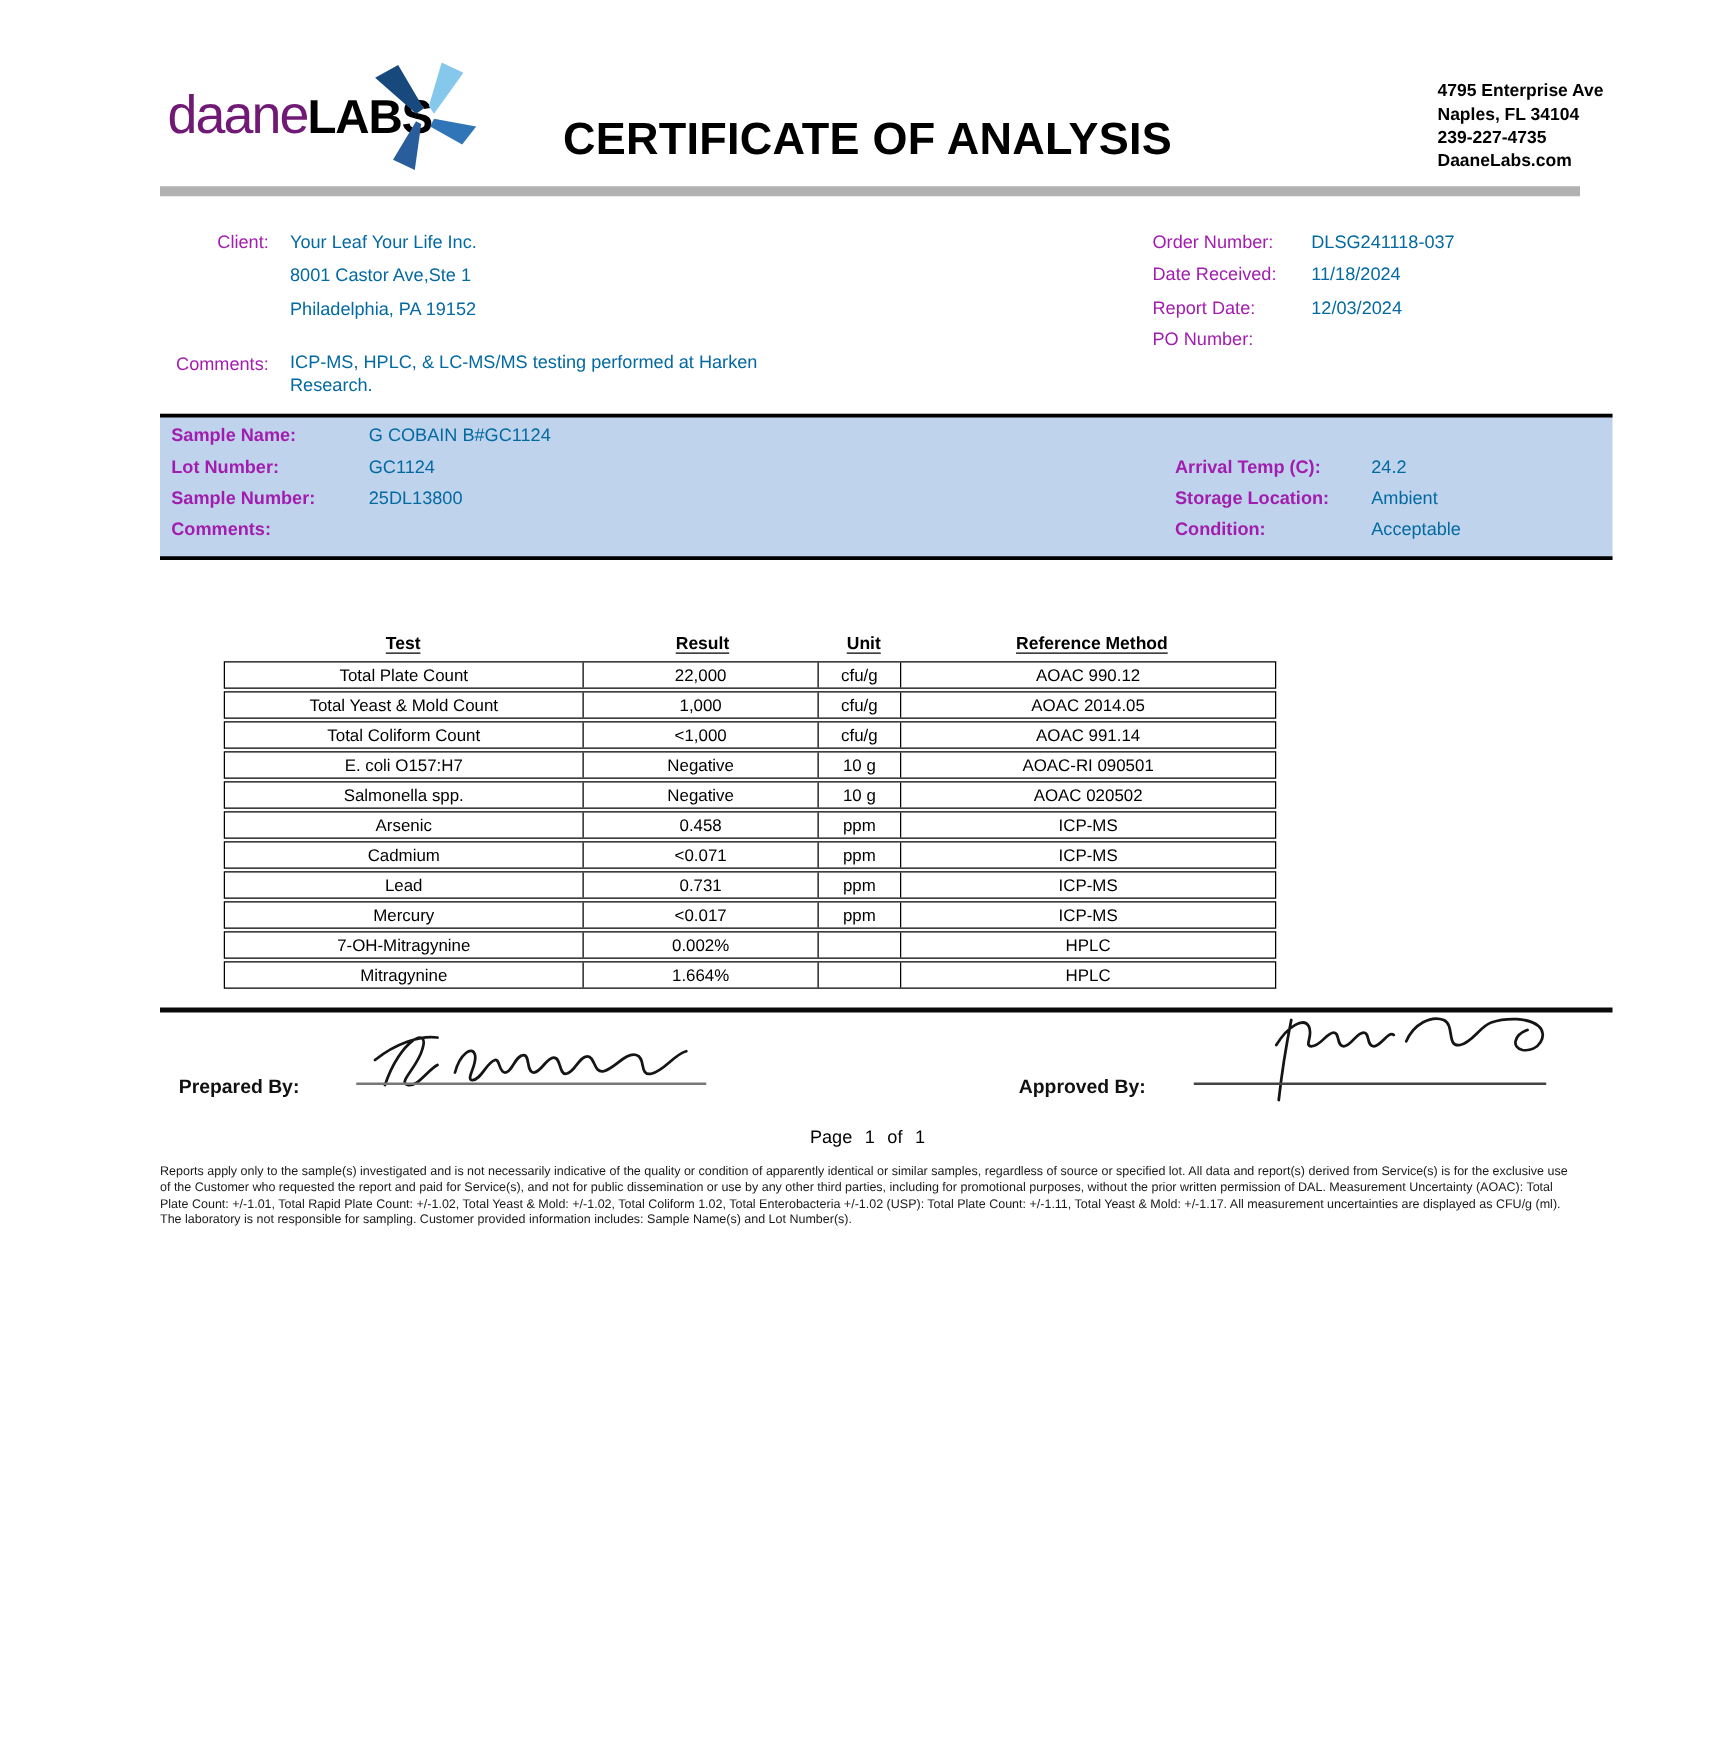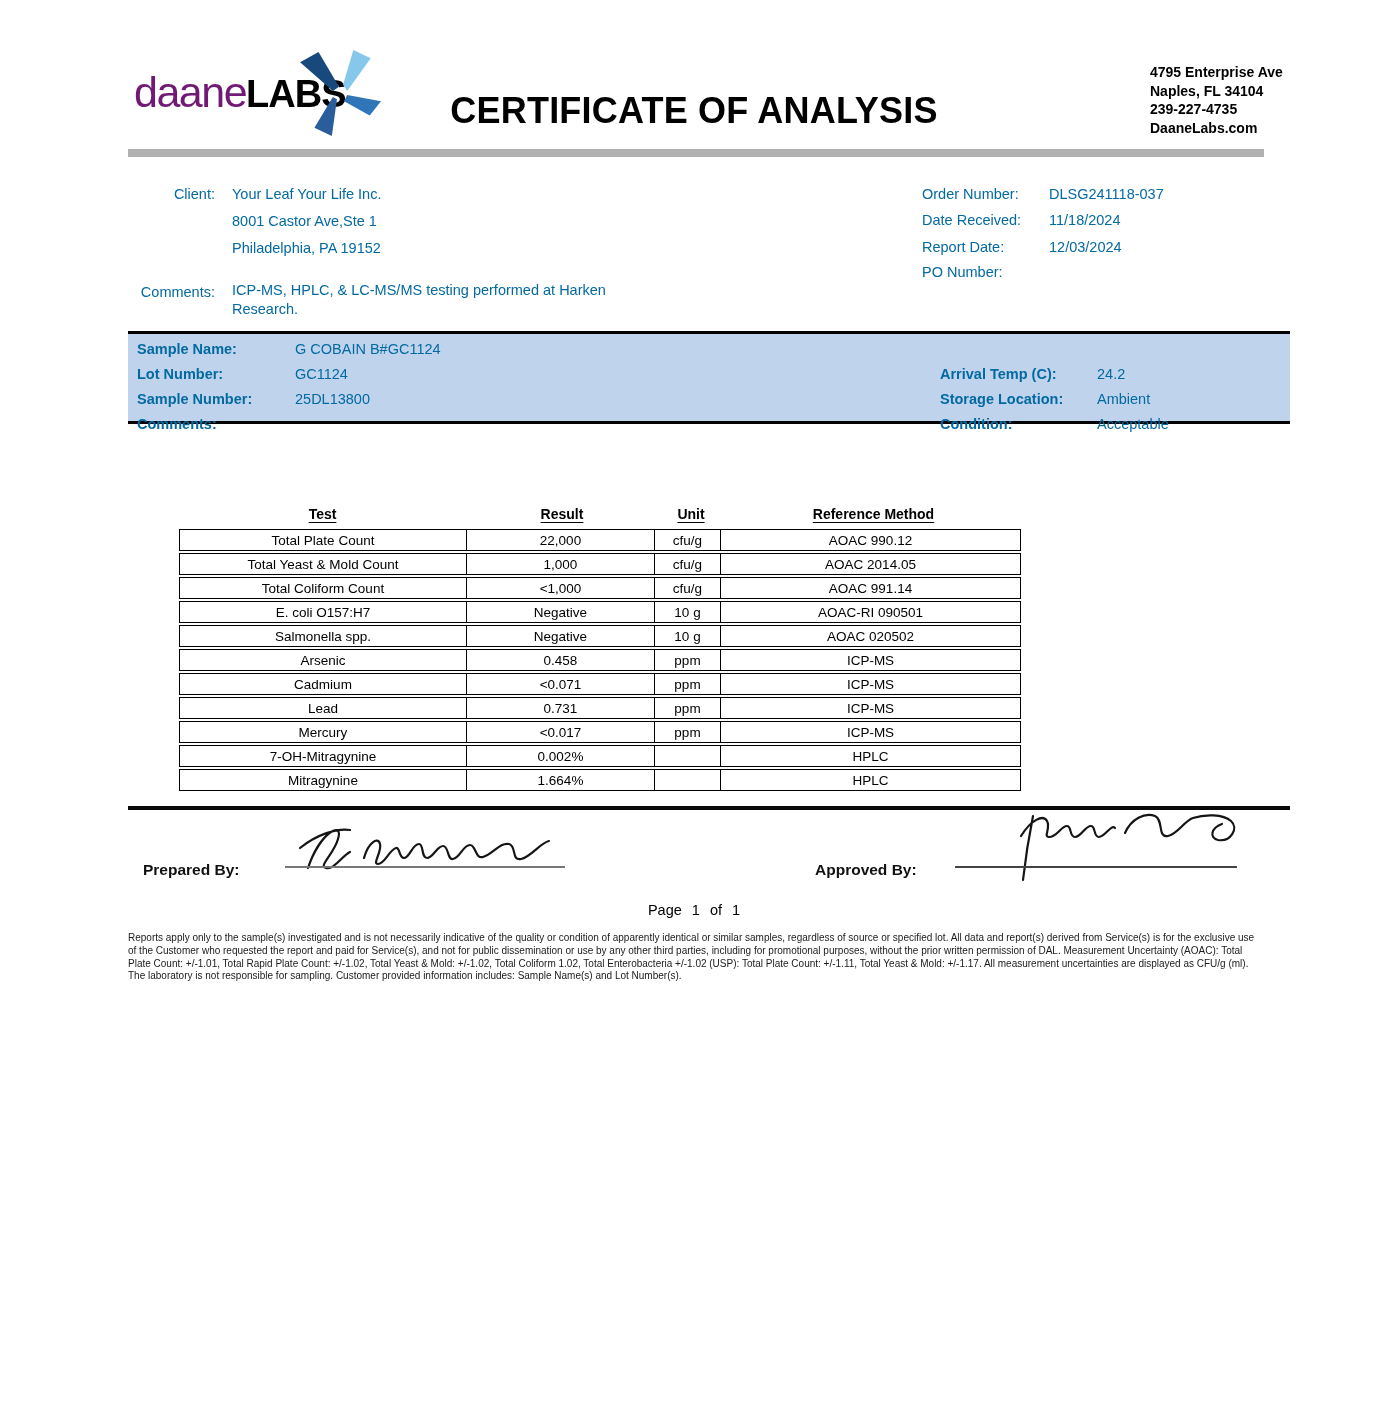--- a/index.html
+++ b/index.html
@@ -20,7 +20,7 @@
   .gray-bar { position:absolute; left:128px; top:149px; width:1136px; height:8px; background:#b1b1b1; }
 
   
-  .lbl { font-size:14.5px; color:#0369a1; }
+  .lbl { font-size:14.5px; color:#a21caf; }
   .val { font-size:14.5px; color:#0369a1; }
   .right-lbl { text-align:right; }
 

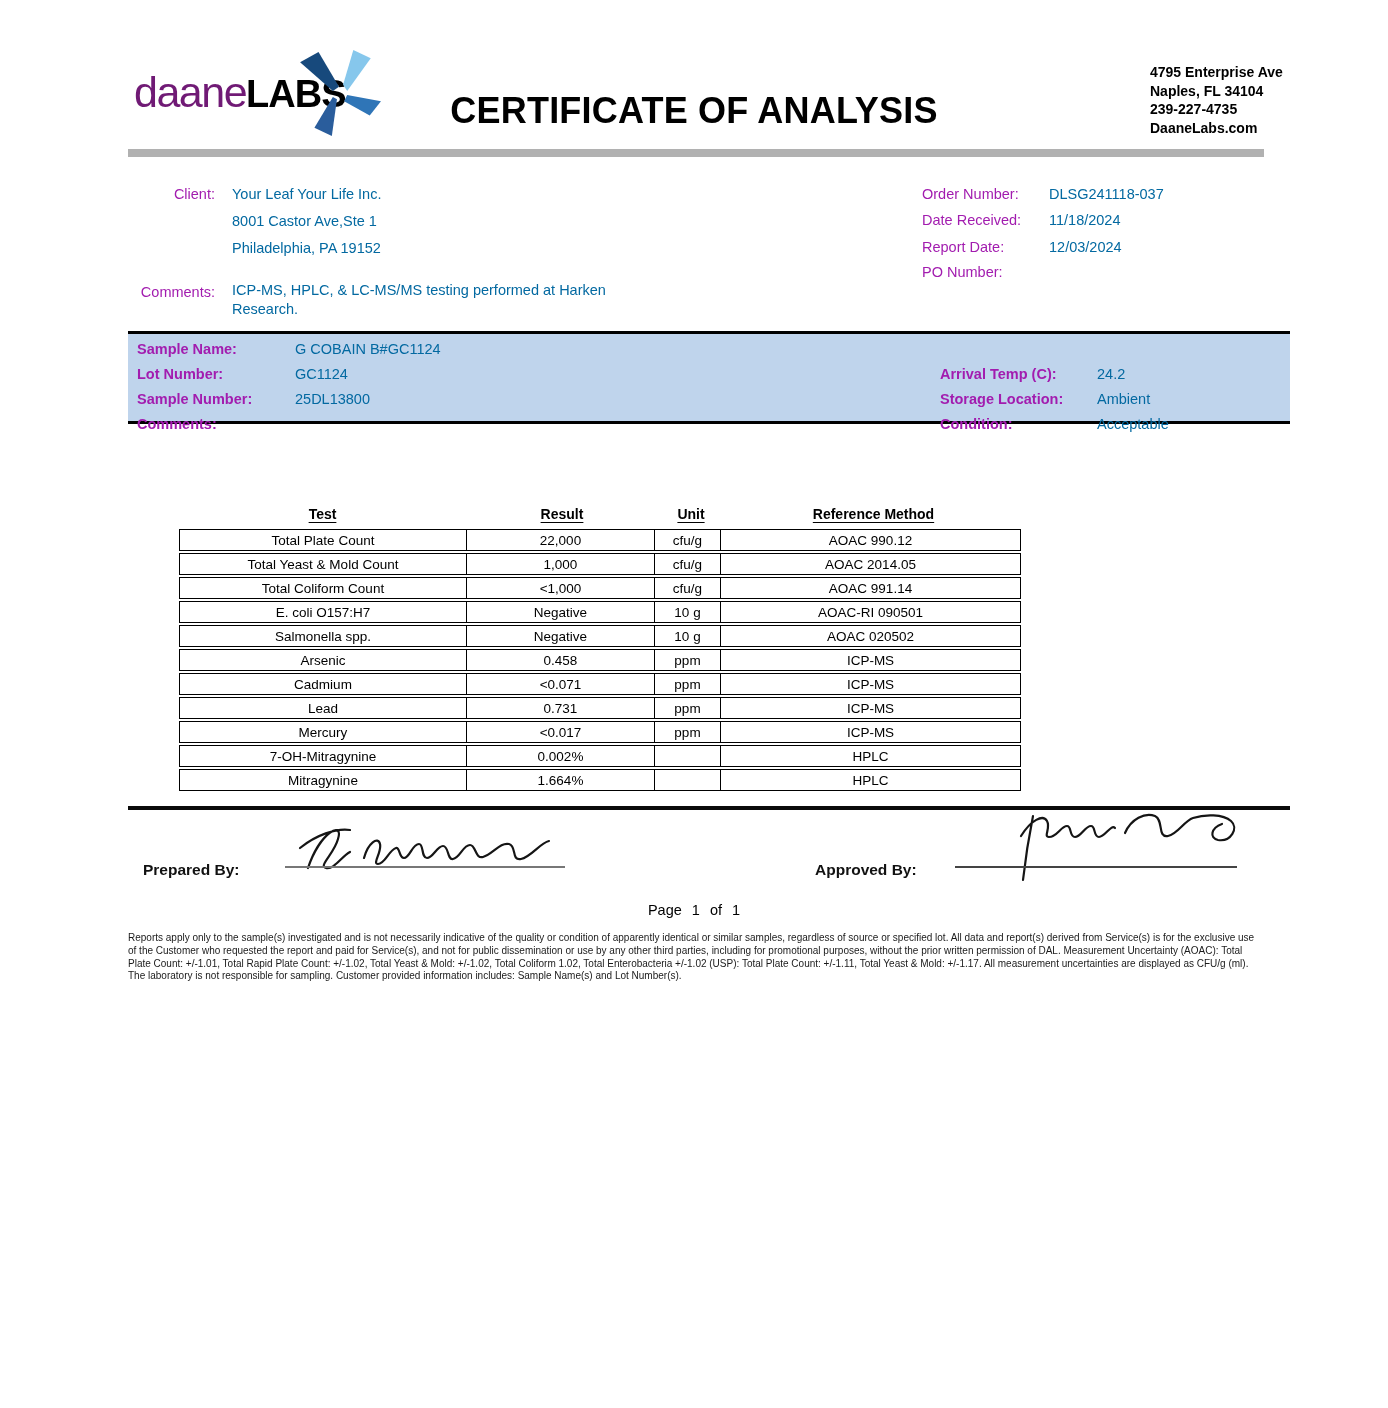--- a/index.html
+++ b/index.html
@@ -25,7 +25,7 @@
   .right-lbl { text-align:right; }
 
   
-  .bluebar { position:absolute; left:128px; top:331px; width:1162px; height:93px;
+  .bluebar { position:absolute; left:128px; top:331px; width:1162px; height:117px;
              border-top:3px solid #000; border-bottom:3px solid #000; box-sizing:border-box; }
   .bluebar .lbl { font-weight:700; }
 

